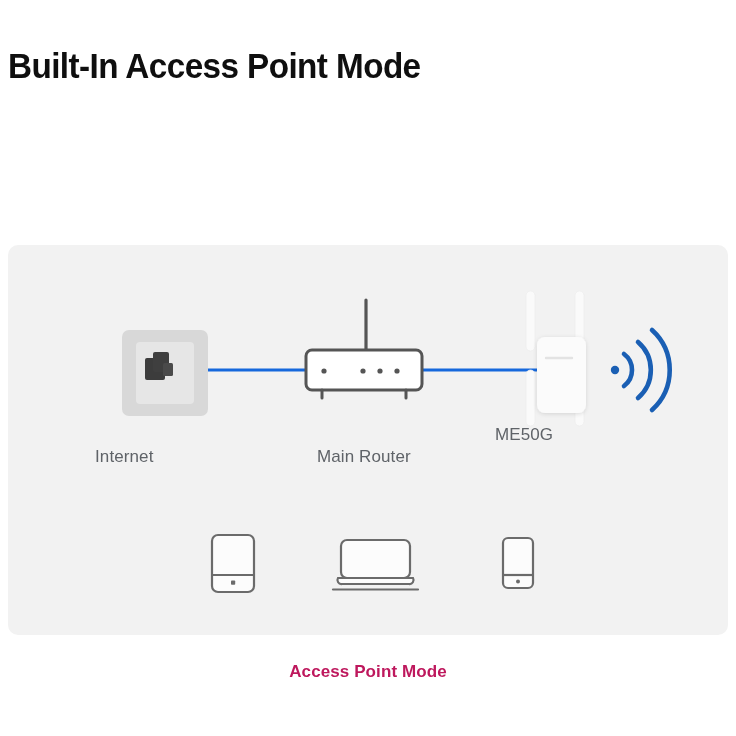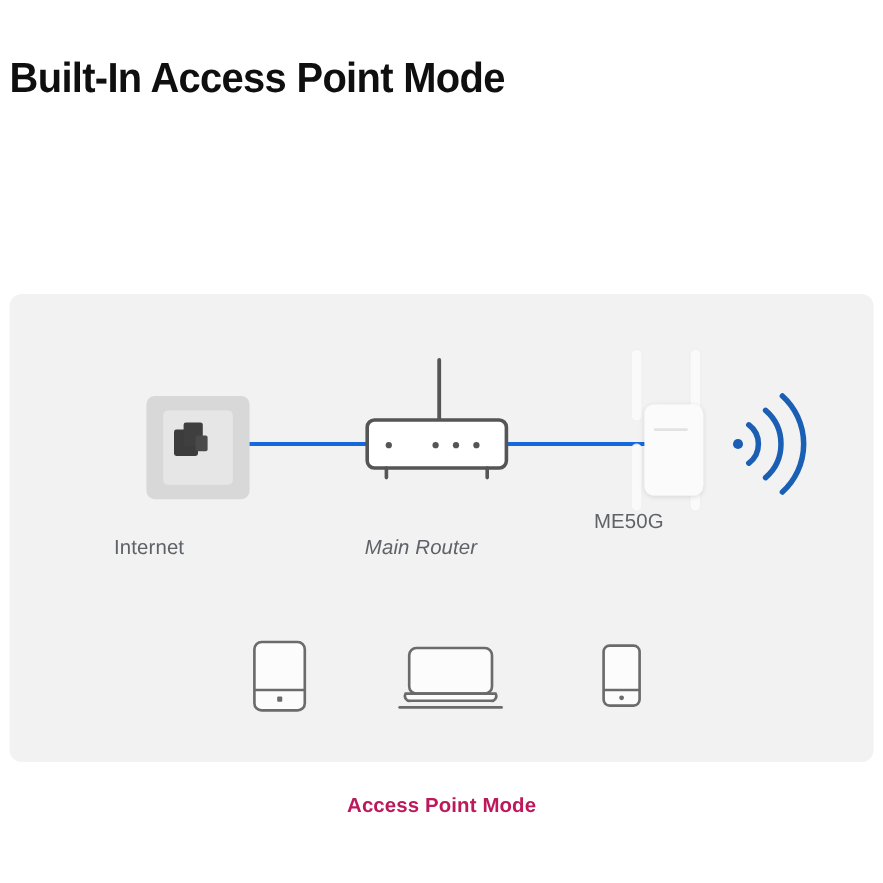--- a/index.html
+++ b/index.html
@@ -52,7 +52,7 @@
     letter-spacing: 0.1px;
   }
   #label-internet { left: 95px;  top: 447px; width: 130px; }
-  #label-router   { left: 304px; top: 447px; width: 130px; font-style: italic; }
+  #label-router   { left: 317px; top: 447px; width: 130px; }
   #label-me50g    { left: 495px; top: 425px; width: 130px; }
 
   

